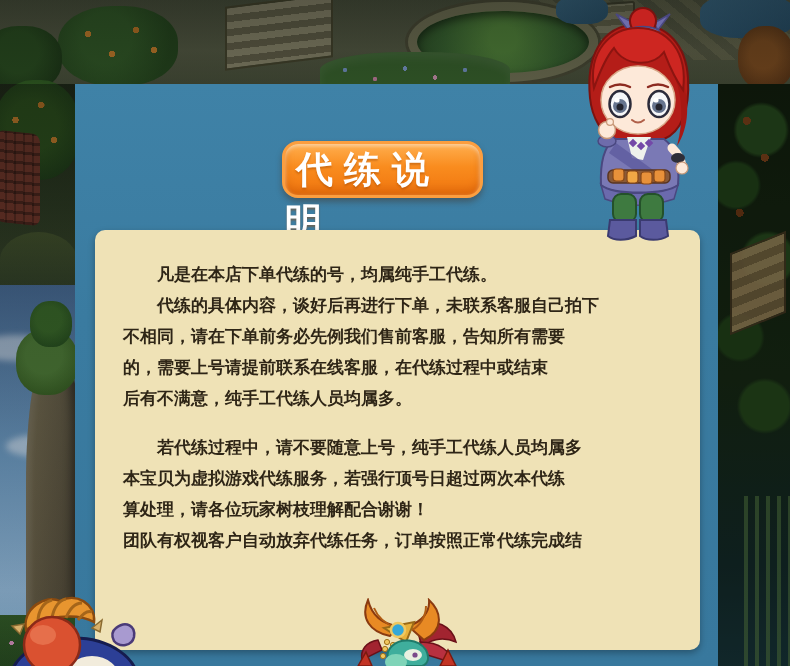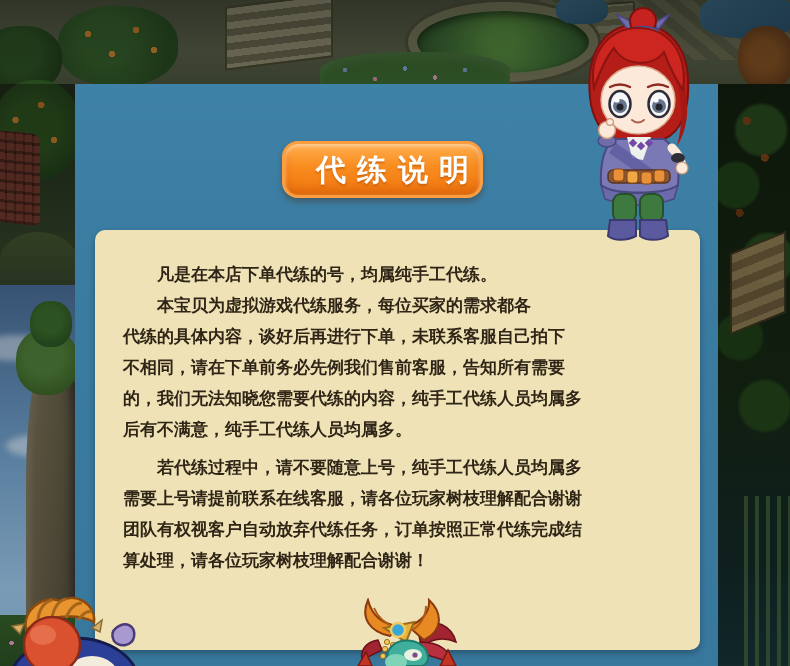--- a/index.html
+++ b/index.html
@@ -156,7 +156,7 @@
     border:3px solid #fc9e3f;border-radius:16px;
     background:linear-gradient(180deg,#ffae4e 0%,#f98c1e 45%,#f0750f 100%);
     box-shadow:0 4px 6px rgba(70,30,0,.35), inset 0 2px 4px rgba(255,255,255,.5), inset 0 -5px 8px rgba(185,75,0,.4);
-    color:#ffffff;font-size:30px;font-weight:bold;line-height:52px;text-align:right;
+    color:#ffffff;font-size:37px;font-weight:bold;line-height:52px;text-align:left;
     letter-spacing:11px;text-indent:11px;
     text-shadow:0 2px 2px rgba(160,70,0,.45);
   }

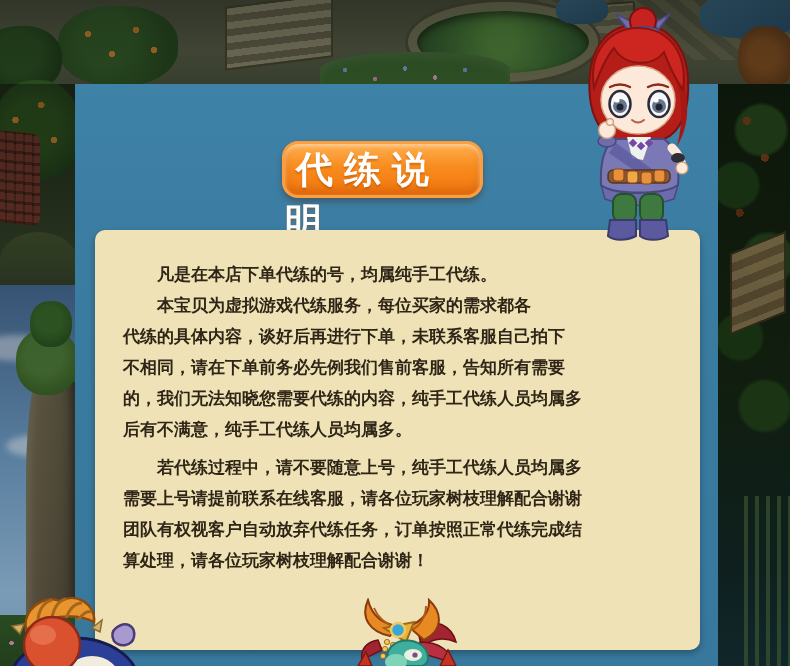--- a/index.html
+++ b/index.html
@@ -234,7 +234,6 @@
         <div class="text-line">凡是在本店下单代练的号，均属纯手工代练。</div>
       </div>
     <div class="para">
-        <div class="text-line">本宝贝为虚拟游戏代练服务，每位买家的需求都各</div>
         <div class="text-line">代练的具体内容，谈好后再进行下单，未联系客服自己拍下</div>
         <div class="text-line">不相同，请在下单前务必先例我们售前客服，告知所有需要</div>
         <div class="text-line">的，我们无法知晓您需要代练的内容，纯手工代练人员均属多</div>

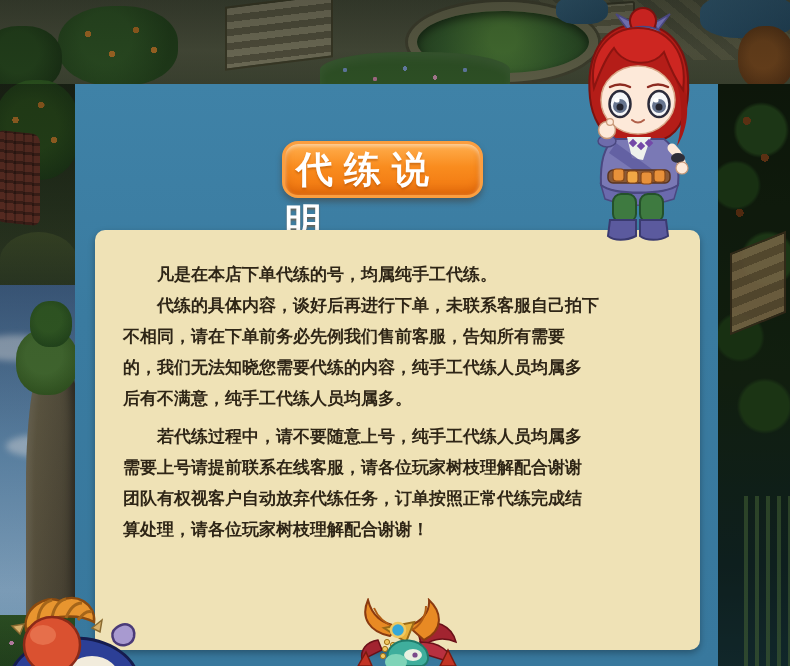--- a/index.html
+++ b/index.html
@@ -236,7 +236,7 @@
     <div class="para">
         <div class="text-line">代练的具体内容，谈好后再进行下单，未联系客服自己拍下</div>
         <div class="text-line">不相同，请在下单前务必先例我们售前客服，告知所有需要</div>
-        <div class="text-line">的，我们无法知晓您需要代练的内容，纯手工代练人员均属多</div>
+        <div class="text-line">的，需要上号请提前联系在线客服，在代练过程中或结束</div>
         <div class="text-line">后有不满意，纯手工代练人员均属多。</div>
       </div>
     <div class="para para-gap">

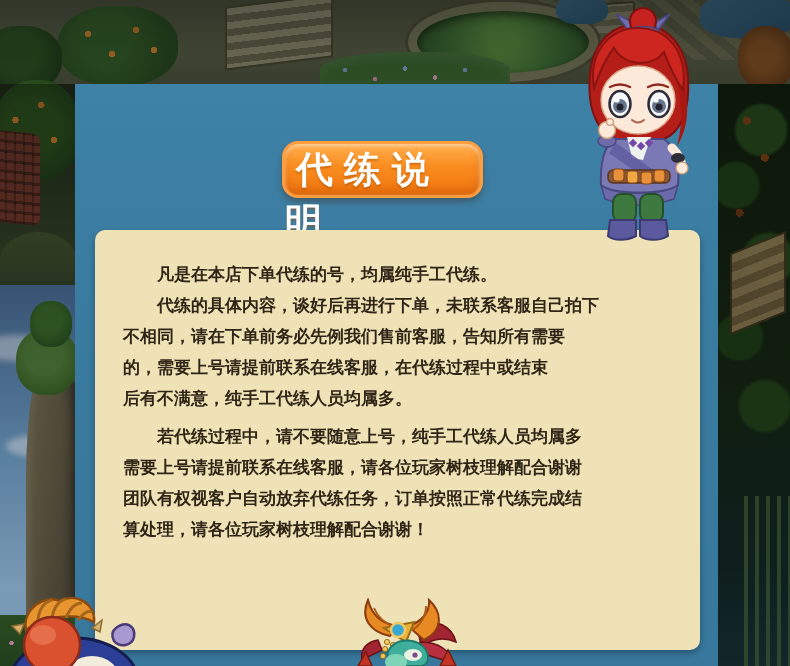--- a/index.html
+++ b/index.html
@@ -172,7 +172,7 @@
     font-size:17px;line-height:31px;font-weight:bold;color:#2e2516;
   }
   .para .text-line:first-child{text-indent:2em;}
-  .para-gap{margin-top:7px;font-family:Liberation Serif, serif;}
+  .para-gap{margin-top:18px;font-family:Liberation Serif, serif;}
 
   
   .mascot{pointer-events:none;}

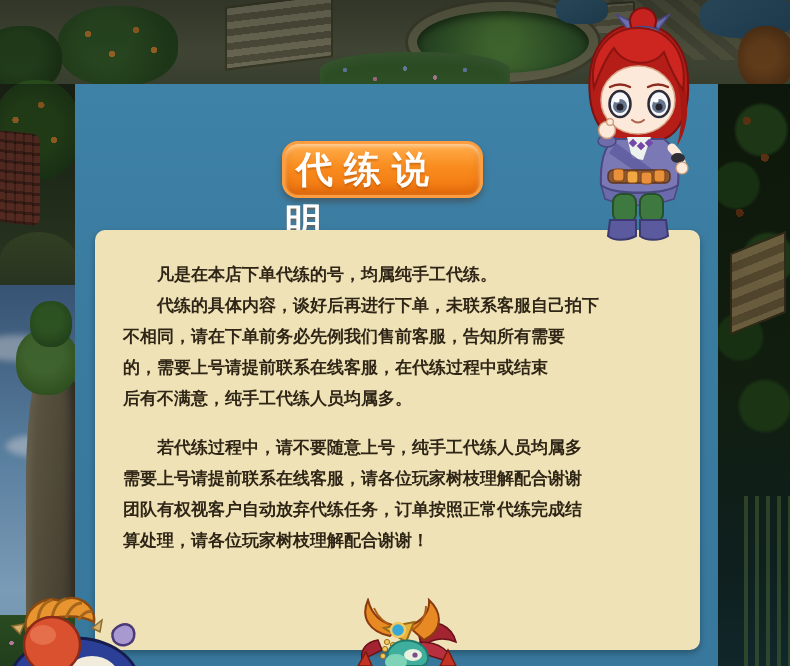--- a/index.html
+++ b/index.html
@@ -241,7 +241,7 @@
       </div>
     <div class="para para-gap">
         <div class="text-line">若代练过程中，请不要随意上号，纯手工代练人员均属多</div>
-        <div class="text-line">需要上号请提前联系在线客服，请各位玩家树枝理解配合谢谢</div>
+        <div class="text-line">本宝贝为虚拟游戏代练服务，若强行顶号日超过两次本代练</div>
         <div class="text-line">团队有权视客户自动放弃代练任务，订单按照正常代练完成结</div>
         <div class="text-line">算处理，请各位玩家树枝理解配合谢谢！</div>
       </div>

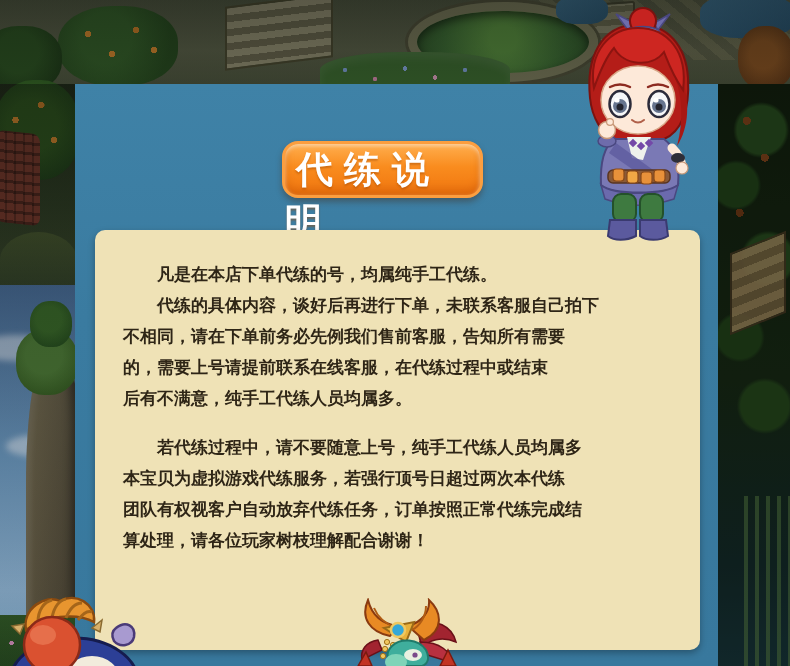--- a/index.html
+++ b/index.html
@@ -242,8 +242,8 @@
     <div class="para para-gap">
         <div class="text-line">若代练过程中，请不要随意上号，纯手工代练人员均属多</div>
         <div class="text-line">本宝贝为虚拟游戏代练服务，若强行顶号日超过两次本代练</div>
+        <div class="text-line">算处理，请各位玩家树枝理解配合谢谢！</div>
         <div class="text-line">团队有权视客户自动放弃代练任务，订单按照正常代练完成结</div>
-        <div class="text-line">算处理，请各位玩家树枝理解配合谢谢！</div>
       </div>
   </div>
 

